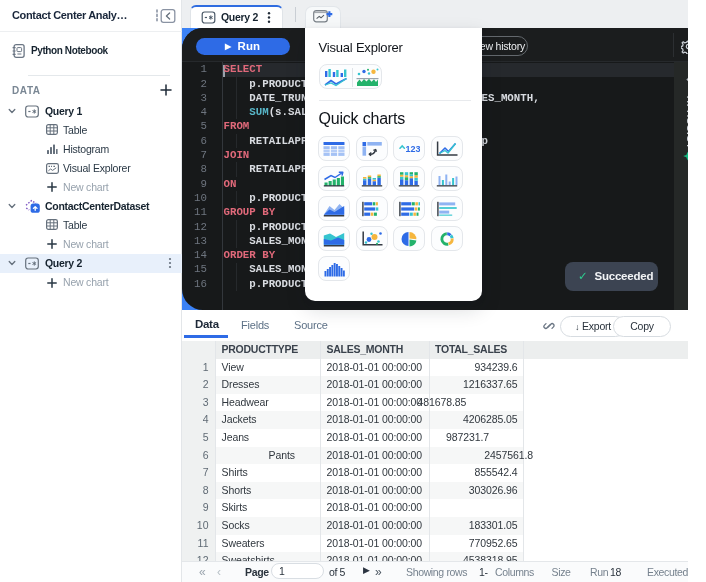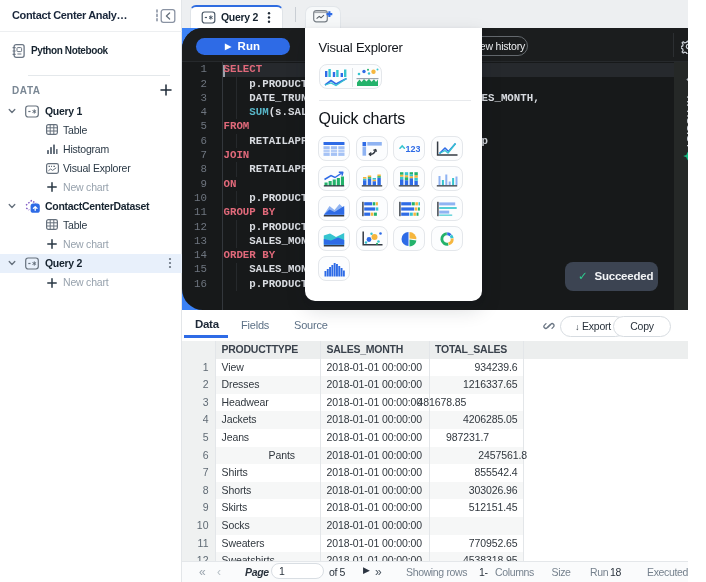--- a/index.html
+++ b/index.html
@@ -344,7 +344,7 @@
         <div class="abs rnum" style="left:0; top:105.6px; width:26.5px; line-height:17.6px;">6</div>
         <div class="abs cell" style="left:39.5px; top:105.6px; line-height:17.6px;padding-left:47px;">Pants</div>
         <div class="abs cell" style="left:144.5px; top:105.6px; line-height:17.6px;">2018-01-01 00:00:00</div>
-        <div class="abs cell" style="left:245px; top:105.6px; width:100px; text-align:right; line-height:17.6px;">2457561.8</div>
+        <div class="abs cell" style="left:251px; top:105.6px; width:100px; text-align:right; line-height:17.6px;">2457561.8</div>
         <div class="abs rnum" style="left:0; top:123.2px; width:26.5px; line-height:17.6px;">7</div>
         <div class="abs cell" style="left:39.5px; top:123.2px; line-height:17.6px;">Shirts</div>
         <div class="abs cell" style="left:144.5px; top:123.2px; line-height:17.6px;">2018-01-01 00:00:00</div>

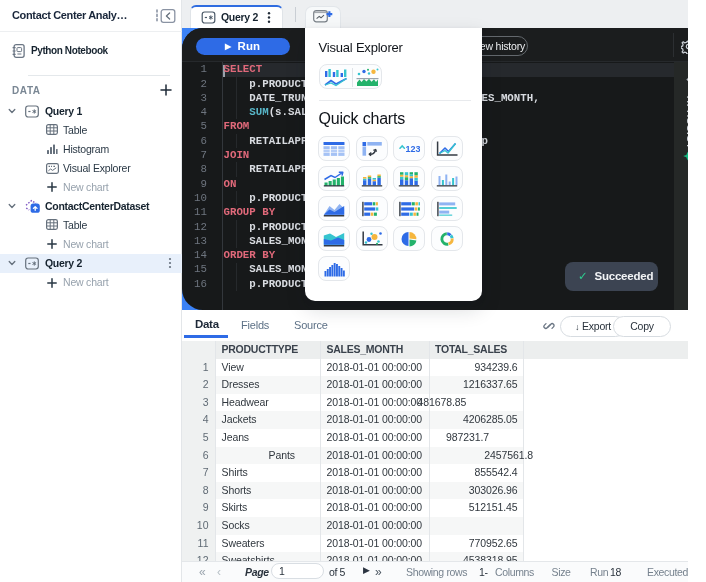--- a/index.html
+++ b/index.html
@@ -356,7 +356,6 @@
         <div class="abs rnum" style="left:0; top:158.4px; width:26.5px; line-height:17.6px;">9</div>
         <div class="abs cell" style="left:39.5px; top:158.4px; line-height:17.6px;">Skirts</div>
         <div class="abs cell" style="left:144.5px; top:158.4px; line-height:17.6px;">2018-01-01 00:00:00</div>
-        <div class="abs cell" style="left:235.5px; top:158.4px; width:100px; text-align:right; line-height:17.6px;">512151.45</div>
         <div class="abs rnum" style="left:0; top:176.0px; width:26.5px; line-height:17.6px;">10</div>
         <div class="abs cell" style="left:39.5px; top:176.0px; line-height:17.6px;">Socks</div>
         <div class="abs cell" style="left:144.5px; top:176.0px; line-height:17.6px;">2018-01-01 00:00:00</div>

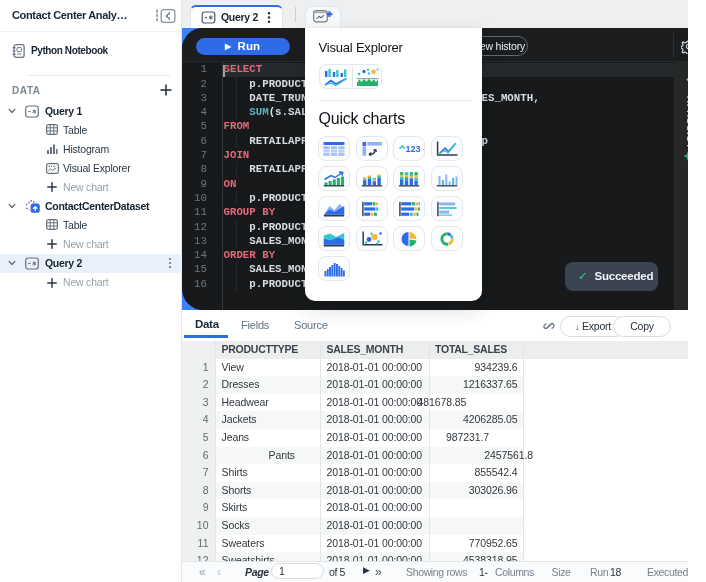--- a/index.html
+++ b/index.html
@@ -359,6 +359,7 @@
         <div class="abs rnum" style="left:0; top:176.0px; width:26.5px; line-height:17.6px;">10</div>
         <div class="abs cell" style="left:39.5px; top:176.0px; line-height:17.6px;">Socks</div>
         <div class="abs cell" style="left:144.5px; top:176.0px; line-height:17.6px;">2018-01-01 00:00:00</div>
+        <div class="abs cell" style="left:235.5px; top:176.0px; width:100px; text-align:right; line-height:17.6px;">183301.05</div>
         <div class="abs rnum" style="left:0; top:193.6px; width:26.5px; line-height:17.6px;">11</div>
         <div class="abs cell" style="left:39.5px; top:193.6px; line-height:17.6px;">Sweaters</div>
         <div class="abs cell" style="left:144.5px; top:193.6px; line-height:17.6px;">2018-01-01 00:00:00</div>

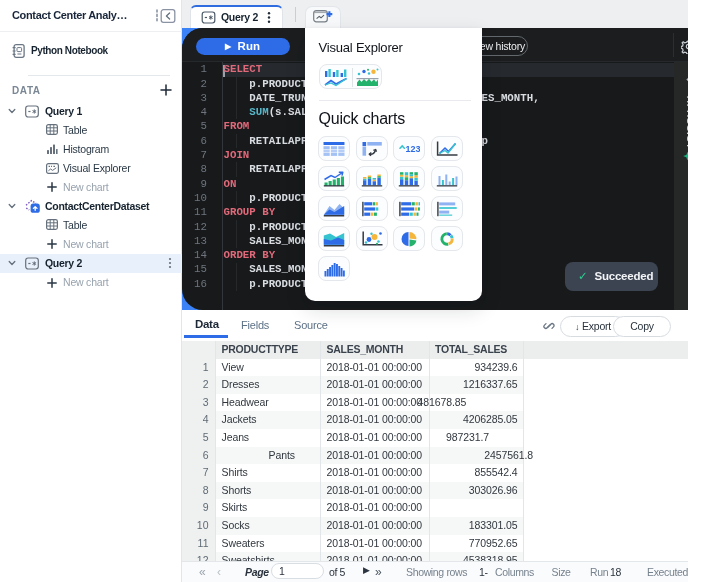--- a/index.html
+++ b/index.html
@@ -372,7 +372,7 @@
     <div id="footer" class="abs">
         <div class="flabel" style="left:17px; top:3.5px; font-size:12px; color:#9aa4ad;">«</div>
         <div class="flabel" style="left:35px; top:3.5px; font-size:12px; color:#b8c0c7;">‹</div>
-        <div class="flabel fdark" style="left:63px; top:4px; font-weight:700;font-style:italic;">Page</div>
+        <div class="flabel fdark" style="left:63px; top:4px; font-weight:700;">Page</div>
         <div class="abs" style="left:89px; top:1.5px; width:53px; height:16px; background:#fff; border:1px solid #d9dee3; border-radius:8px; font-size:10.5px; color:#2a333d; line-height:14px; padding-left:7px;">1</div>
         <div class="flabel fdark" style="left:147px; top:4px;">of 5</div>
         <div class="flabel" style="left:181px; top:3px; font-size:9px; color:#2b3440;">▶</div>

